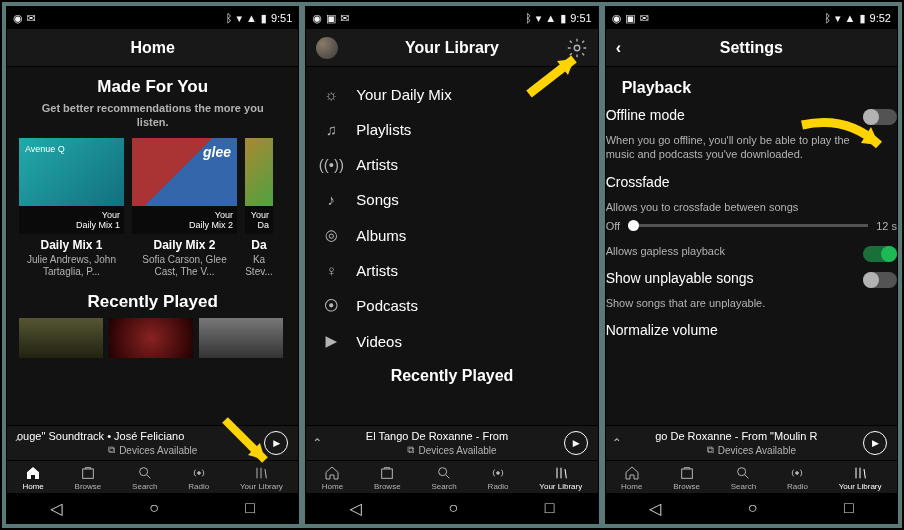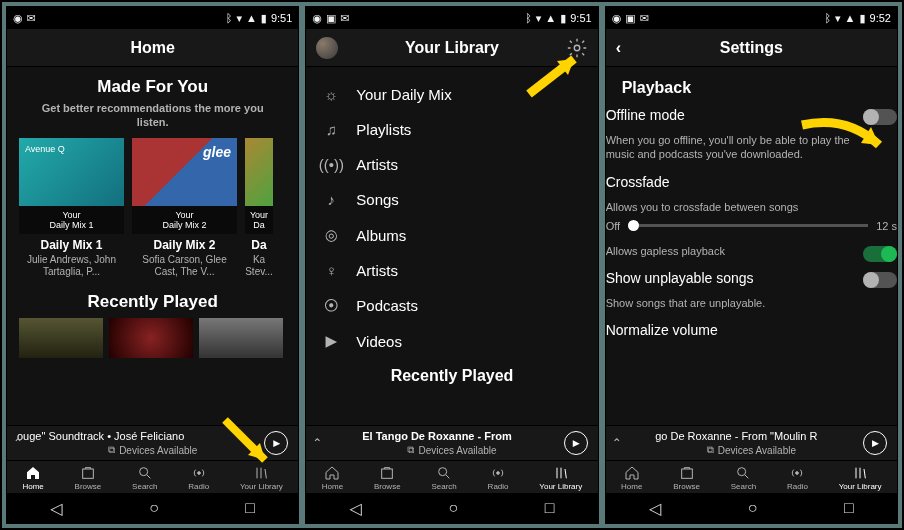--- a/index.html
+++ b/index.html
@@ -100,7 +100,7 @@
   .cover .strip {
     position: absolute; bottom: 0; left: 0; right: 0;
     background: #0a0a0a; color: #fff;
-    font-size: 9px; padding: 4px; text-align: center;
+    font-size: 9px; padding: 4px; text-align: right;
   }
   .cover.mix1 { background: linear-gradient(135deg,#2aa,#167); }
   .cover.mix2 { background: linear-gradient(135deg,#a33 0 40%,#36a 40%); }

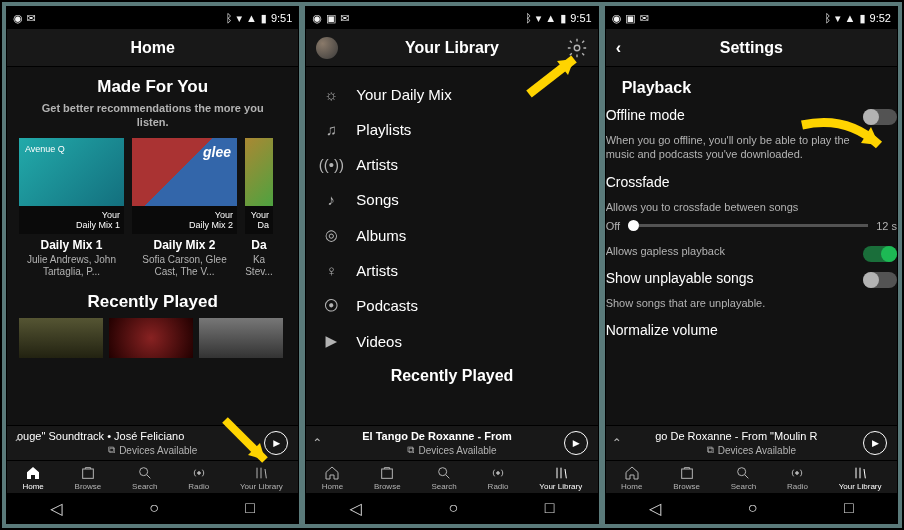--- a/index.html
+++ b/index.html
@@ -396,7 +396,7 @@
 
   <div class="nowplaying">
     <span class="np-chevron">⌃</span>
-    <div class="line1" style="text-align:center;font-weight:bold;">El Tango De Roxanne - From</div>
+    <div class="line1" style="text-align:center;">El Tango De Roxanne - From</div>
     <div class="line2">
       <span>⧉</span>
       <span>Devices Available</span>

